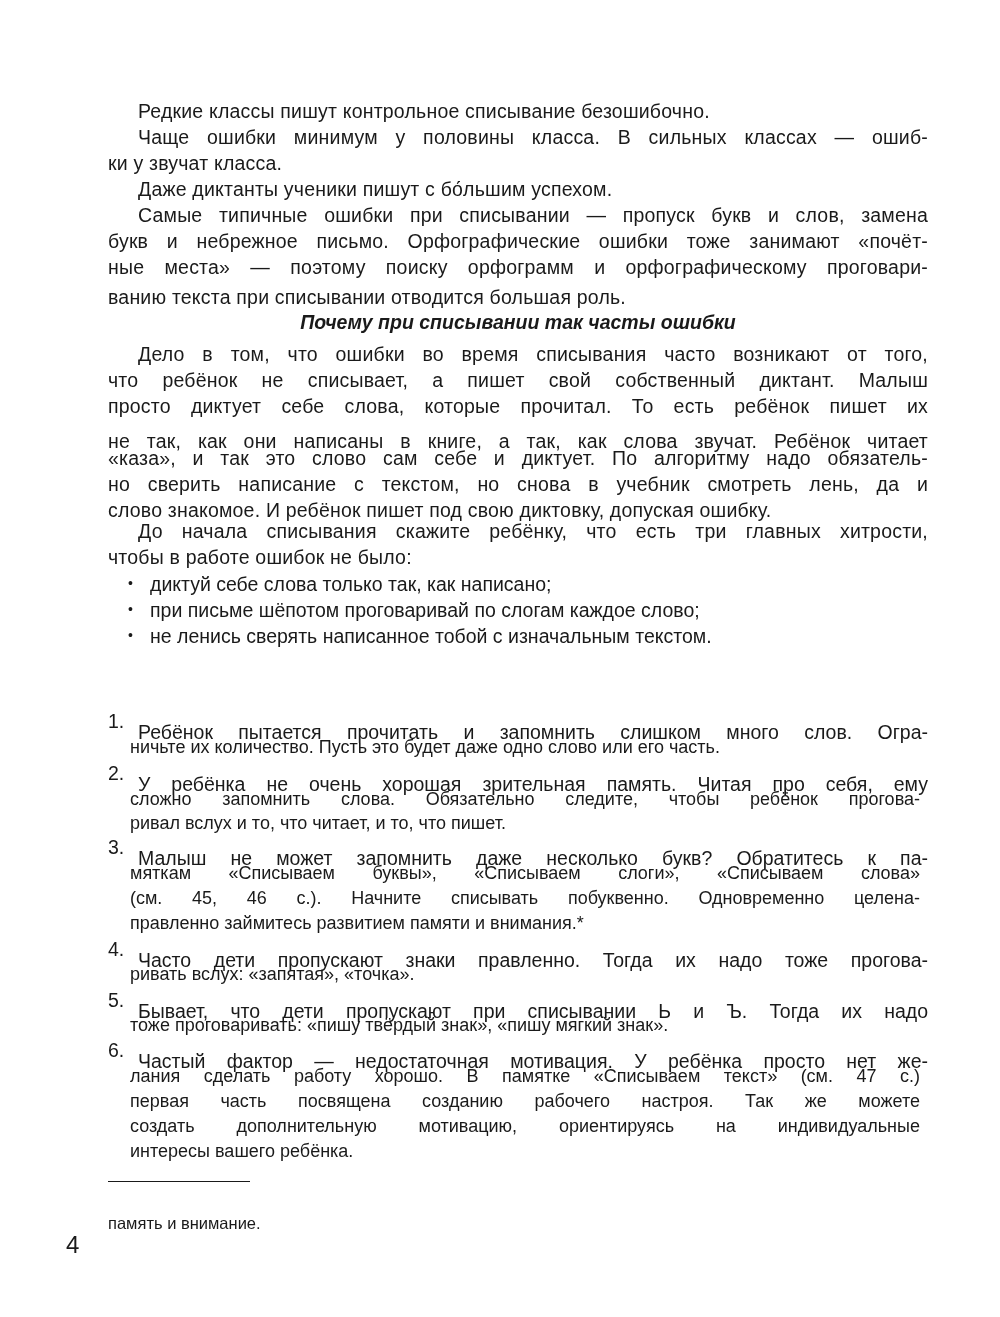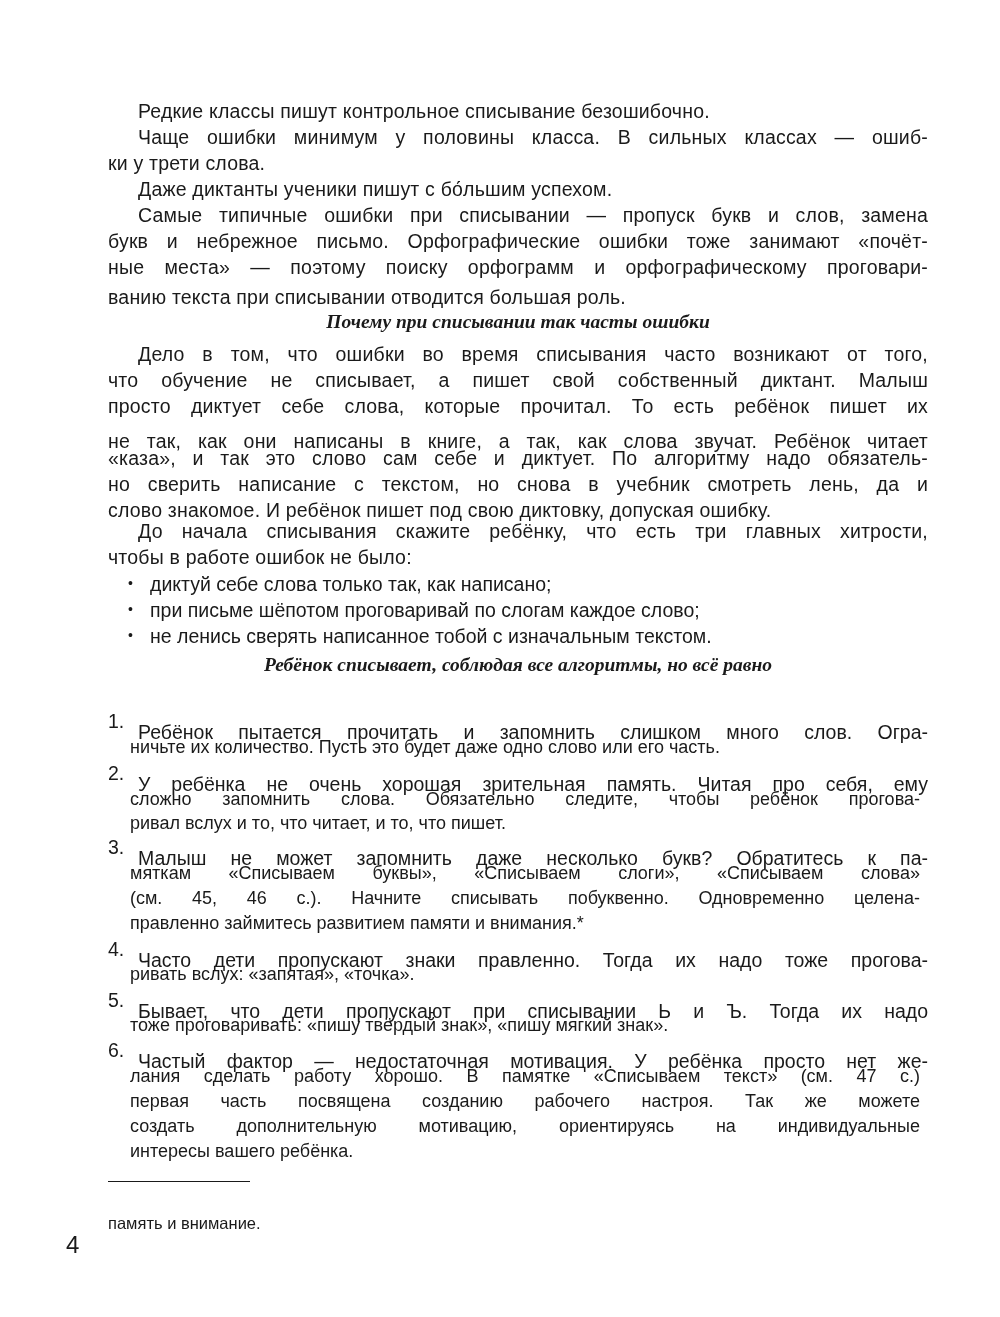--- a/index.html
+++ b/index.html
@@ -34,7 +34,7 @@
   <div>
     <div class="line indent last" style="top:98px">Редкие классы пишут контрольное списывание безошибочно.</div>
     <div class="line indent" style="top:124px">Чаще ошибки минимум у половины класса. В сильных классах — ошиб-</div>
-    <div class="line last" style="top:150px">ки у трети слова.</div>
+    <div class="line last" style="top:150px">ки у звучат класса.</div>
     <div class="line indent last" style="top:176px">Даже диктанты ученики пишут с бо́льшим успехом.</div>
     <div class="line indent" style="top:202px">Самые типичные ошибки при списывании — пропуск букв и слов, замена</div>
     <div class="line" style="top:228px">букв и небрежное письмо. Орфографические ошибки тоже занимают «почёт-</div>

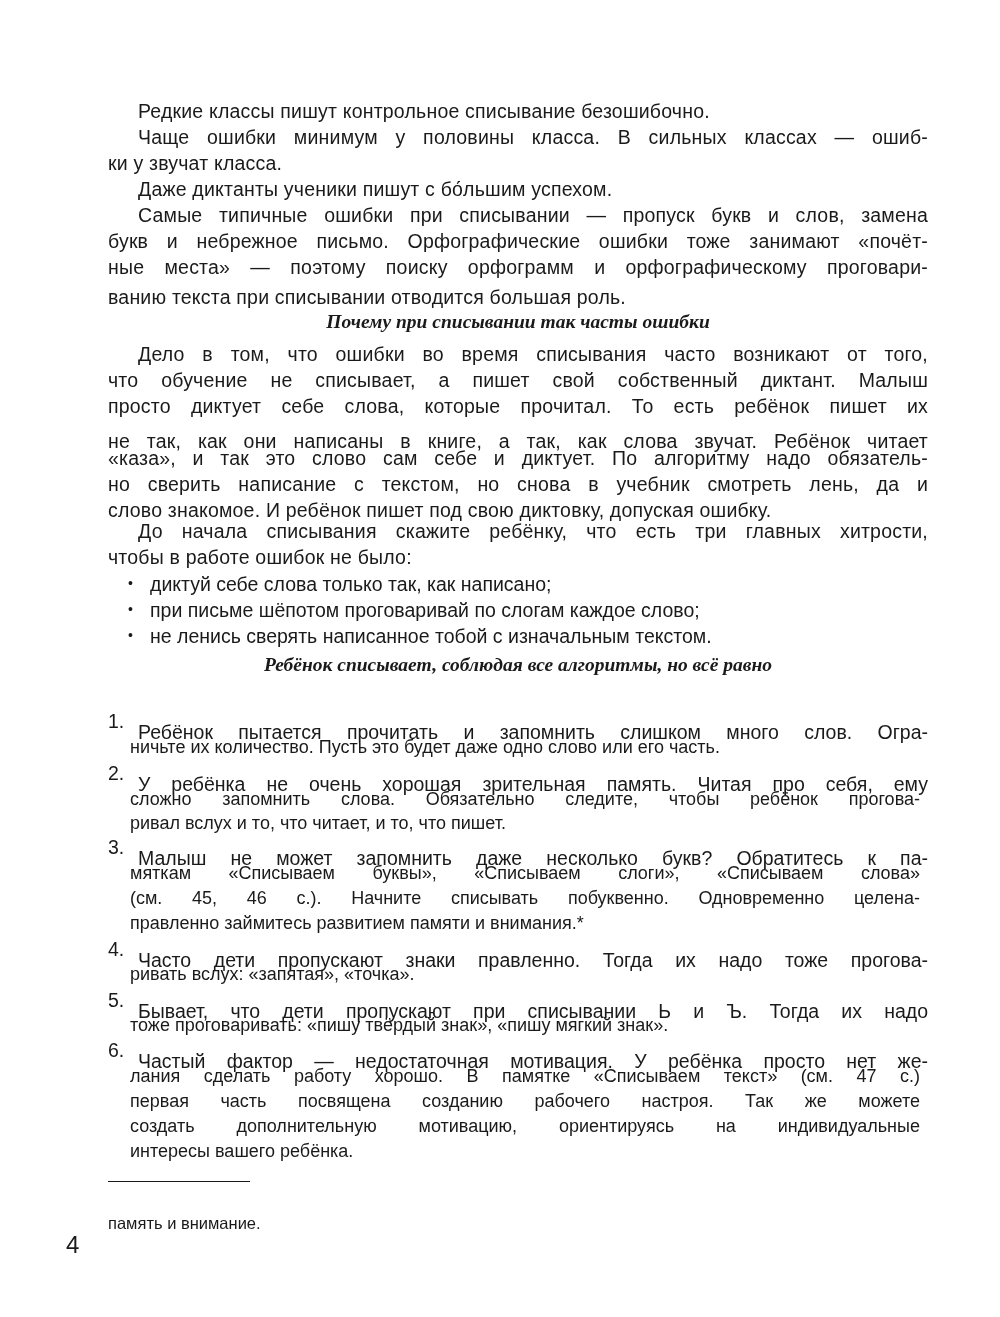--- a/index.html
+++ b/index.html
@@ -11,7 +11,7 @@
   .line.last { text-align-last: left; }
   .indent { left: 138px; width: 790px; }
   .heading { position: absolute; left: 108px; width: 820px; text-align: center; font-size: 19.5px;
-             line-height: 26px; font-weight: bold; font-style: italic; white-space: nowrap; font-family: Liberation Serif, serif; }
+             line-height: 26px; font-weight: bold; font-style: italic; white-space: nowrap; }
   .bullet-line { position: absolute; left: 128px; width: 800px; font-size: 19.5px; line-height: 26px; white-space: nowrap; }
   .bullet { display: inline-block; width: 22px; font-size: 14px; vertical-align: 3px; }
   .num-line { position: absolute; left: 108px; width: 820px; font-size: 19.5px; line-height: 26px; white-space: nowrap; }

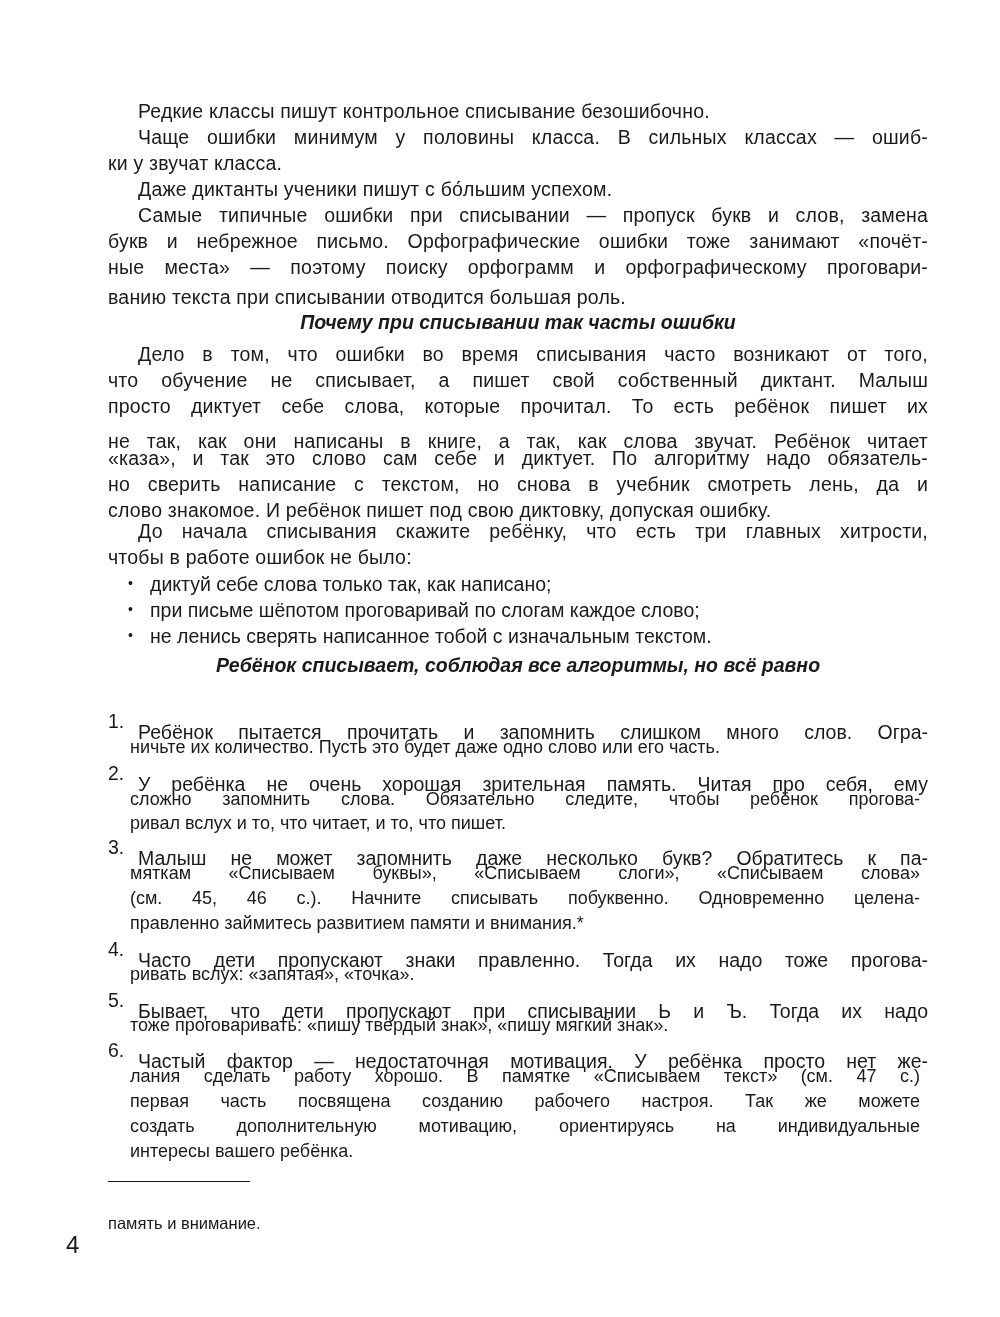--- a/index.html
+++ b/index.html
@@ -45,7 +45,7 @@
   <div class="heading" style="top:309px">Почему при списывании так часты ошибки</div>
   <div>
     <div class="line indent" style="top:341px">Дело в том, что ошибки во время списывания часто возникают от того,</div>
-    <div class="line" style="top:367px">что обучение не списывает, а пишет свой собственный диктант. Малыш</div>
+    <div class="line" style="top:367px">что ребёнок не списывает, а пишет свой собственный диктант. Малыш</div>
     <div class="line" style="top:393px">просто диктует себе слова, которые прочитал. То есть ребёнок пишет их</div>
     <div class="line" style="top:428px">не так, как они написаны в книге, а так, как слова звучат. Ребёнок читает</div>
     <div class="line" style="top:445px">«каза», и так это слово сам себе и диктует. По алгоритму надо обязатель-</div>

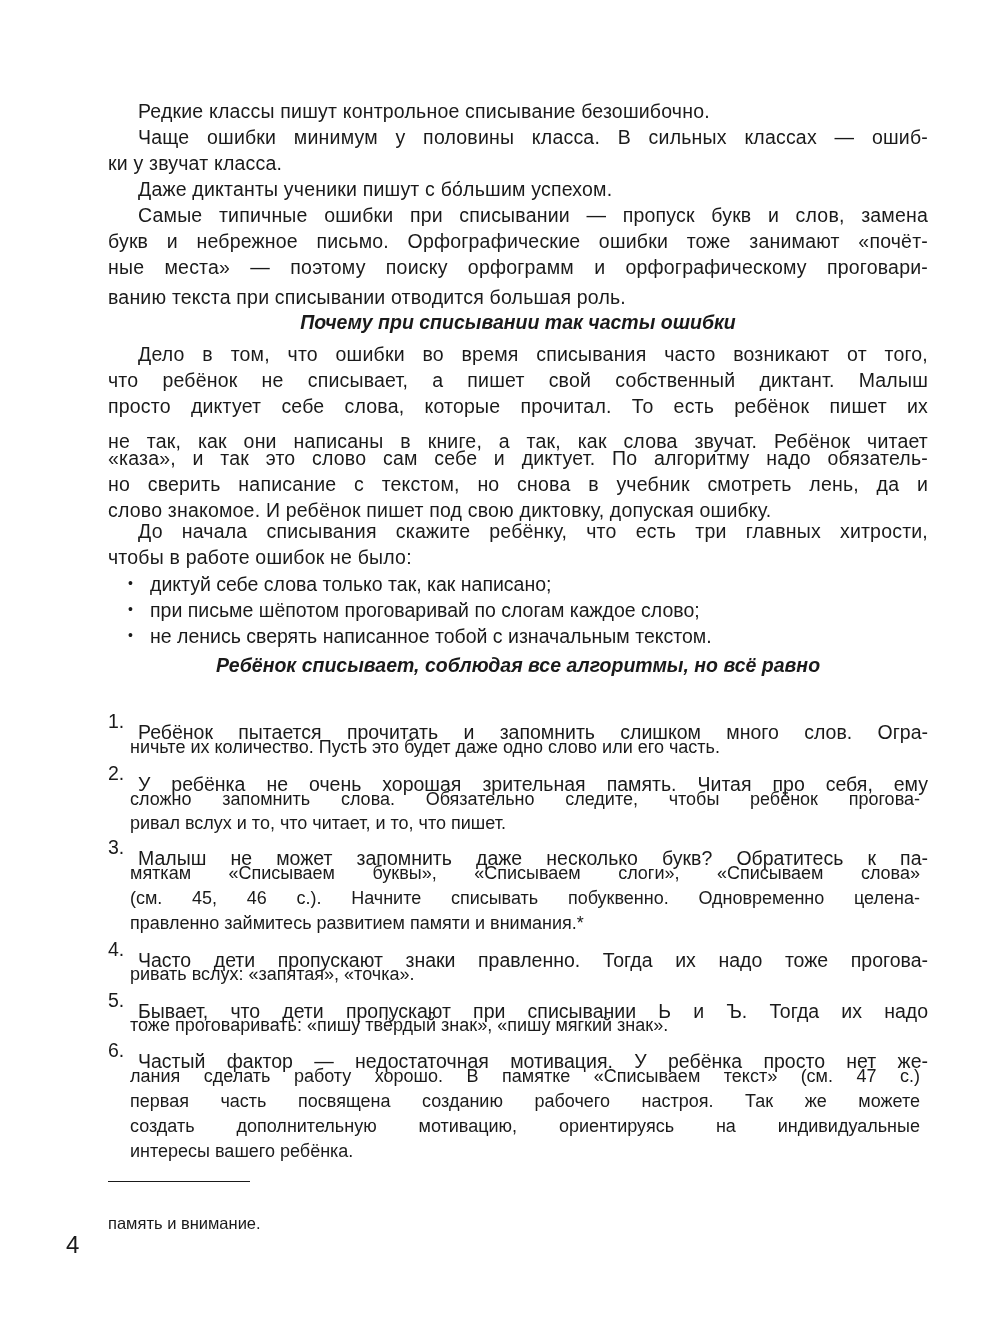--- a/index.html
+++ b/index.html
@@ -67,7 +67,6 @@
     </div>
   </div>
 
-  <div class="heading" style="top:652px">Ребёнок списывает, соблюдая все алгоритмы, но всё равно</div>
 
   <div>
 

